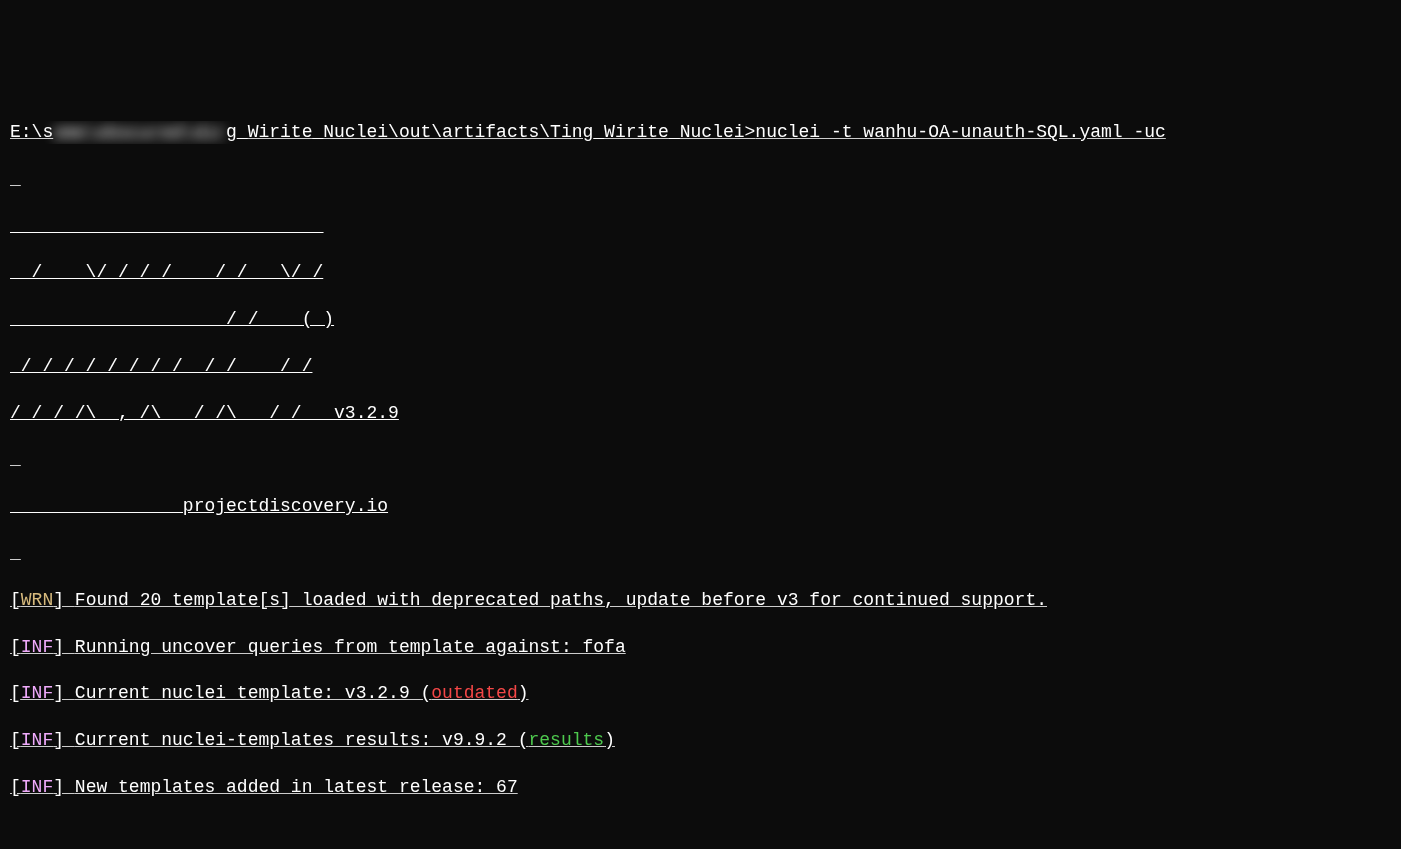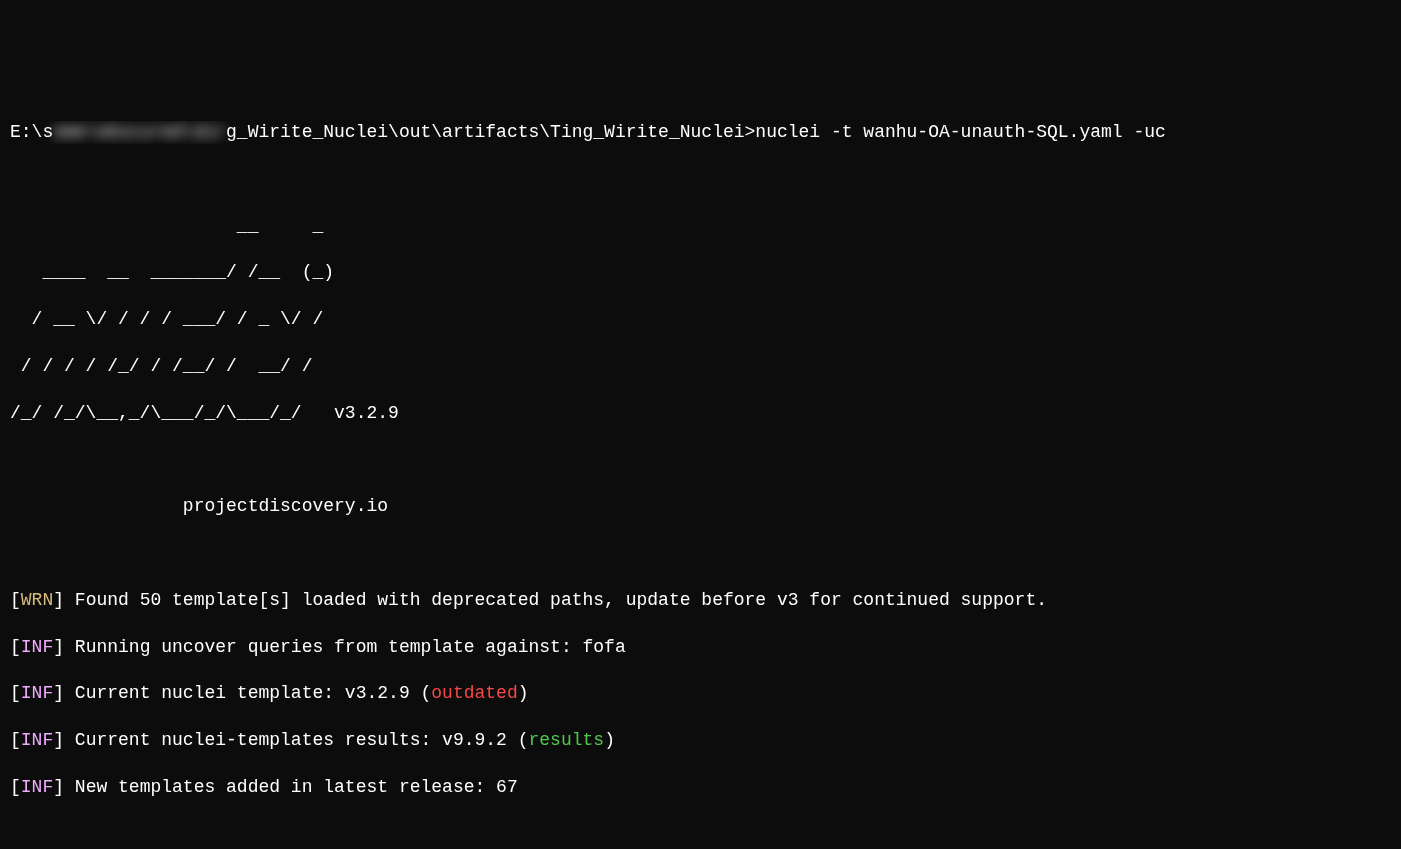--- a/index.html
+++ b/index.html
@@ -35,6 +35,7 @@
       display: block;
       white-space: pre;
       overflow: hidden;
+      text-decoration: underline;
     }
   </style>
 </head>

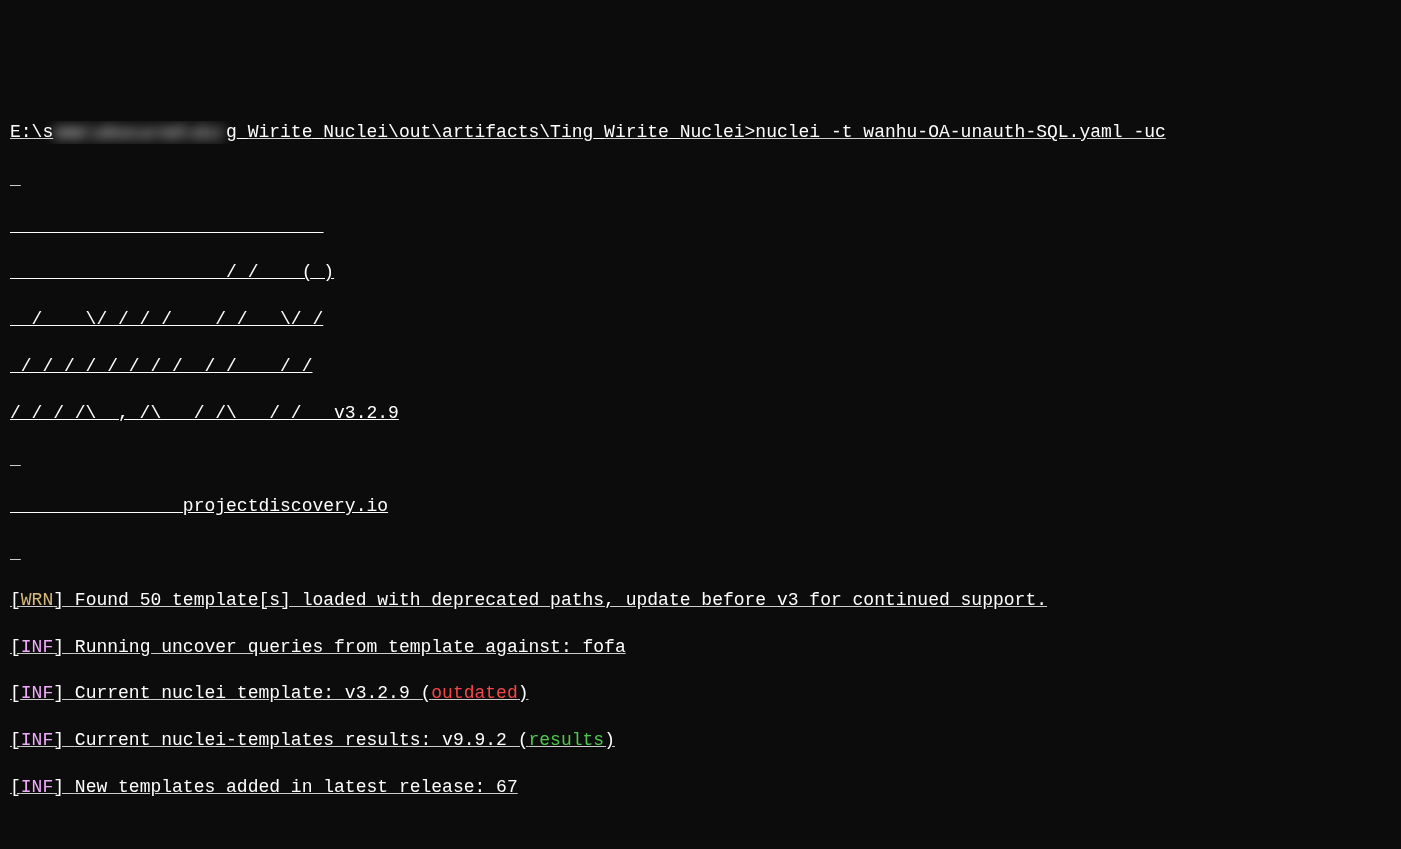--- a/index.html
+++ b/index.html
@@ -47,8 +47,8 @@
 <span class="line"><span class="white">E:\s</span><span class="white redacted">ome\obscured\dir</span><span class="white">g_Wirite_Nuclei\out\artifacts\Ting_Wirite_Nuclei&gt;</span><span class="white">nuclei -t wanhu-OA-unauth-SQL.yaml -uc</span></span>
 <span class="line"> </span>
 <span class="line white">                     __     _</span>
+<span class="line white">  / __ \/ / / / ___/ / _ \/ /</span>
 <span class="line white">   ____  __  _______/ /__  (_)</span>
-<span class="line white">  / __ \/ / / / ___/ / _ \/ /</span>
 <span class="line white"> / / / / /_/ / /__/ /  __/ /</span>
 <span class="line white">/_/ /_/\__,_/\___/_/\___/_/   v3.2.9</span>
 <span class="line"> </span>

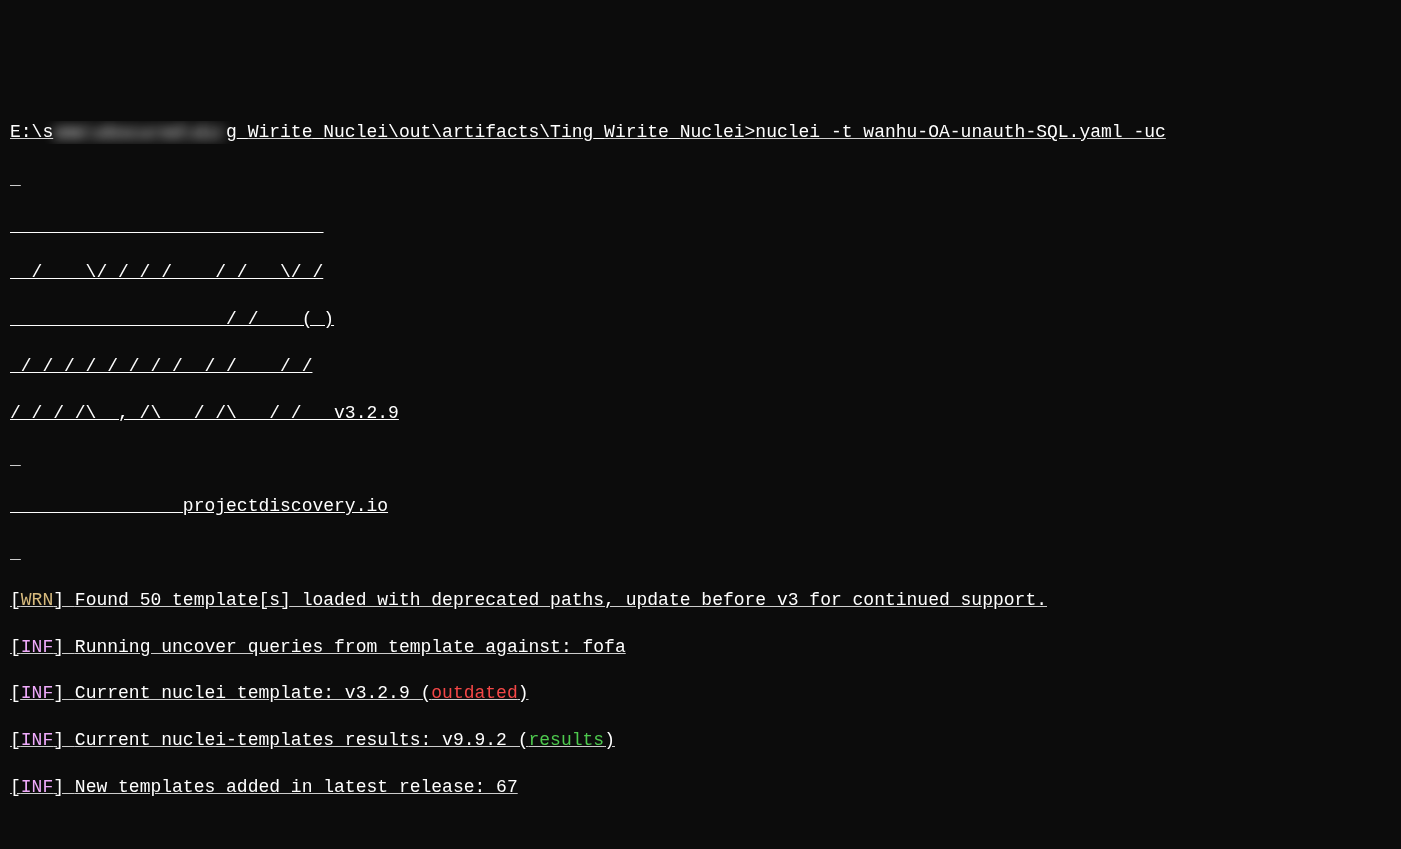--- a/index.html
+++ b/index.html
@@ -54,7 +54,7 @@
 <span class="line"> </span>
 <span class="line white">                projectdiscovery.io</span>
 <span class="line"> </span>
-<span class="line"><span class="white">[</span><span class="yellow">WRN</span><span class="white">] </span><span class="white">Found 50 template[s] loaded with deprecated paths, update before v3 for continued support.</span></span>
+<span class="line"><span class="white">[</span><span class="yellow">WRN</span><span class="white">] </span><span class="white">Found 20 template[s] loaded with deprecated paths, update before v3 for continued support.</span></span>
 <span class="line"><span class="white">[</span><span class="blue">INF</span><span class="white">] </span><span class="white">Running uncover queries from template against: fofa</span></span>
 <span class="line"><span class="white">[</span><span class="blue">INF</span><span class="white">] </span><span class="white">Current nuclei template: v3.2.9 (</span><span class="red">outdated</span><span class="white">)</span></span>
 <span class="line"><span class="white">[</span><span class="blue">INF</span><span class="white">] </span><span class="white">Current nuclei-templates results: v9.9.2 (</span><span class="brightgreen">results</span><span class="white">)</span></span>

